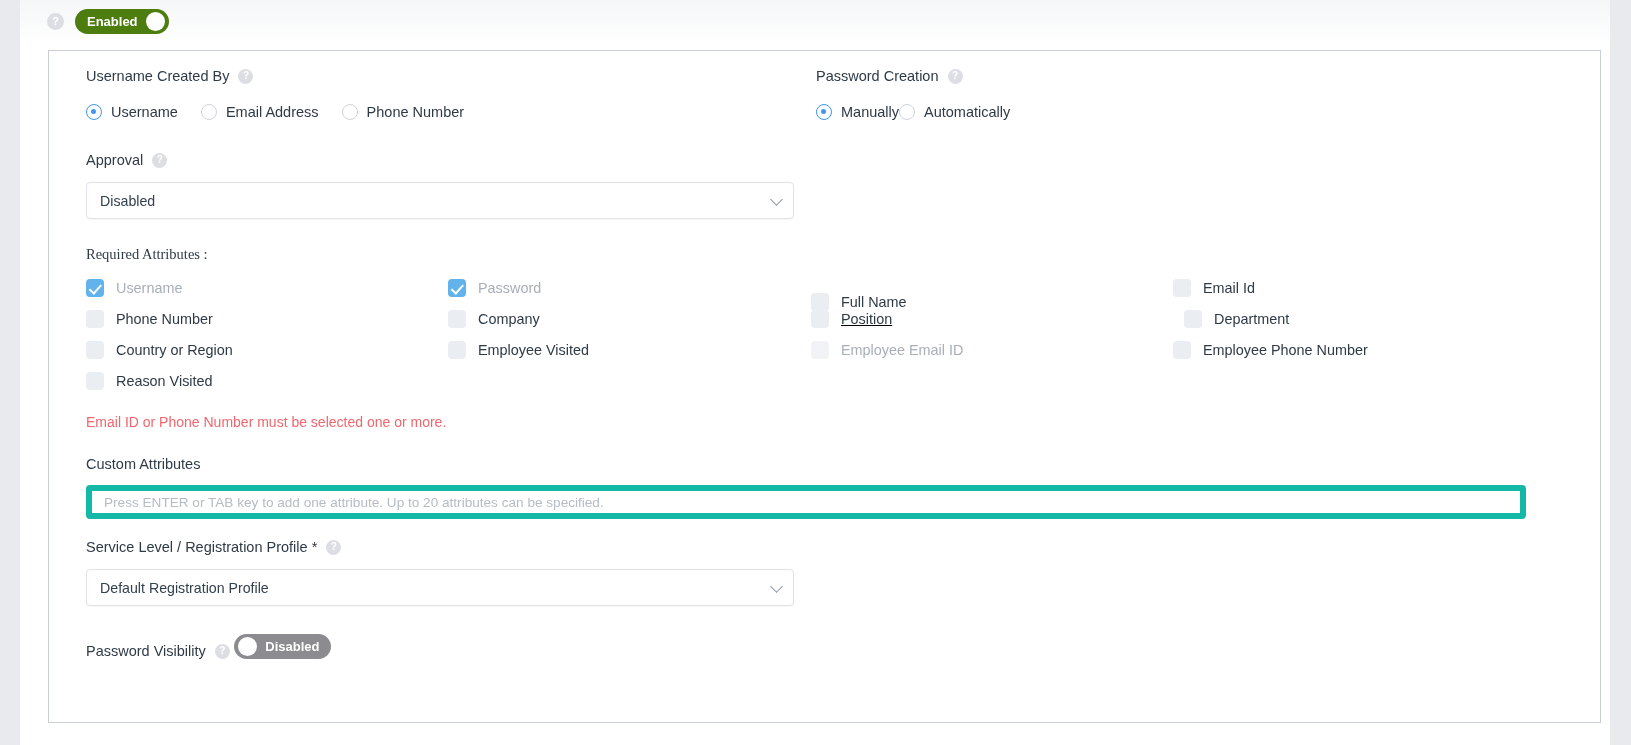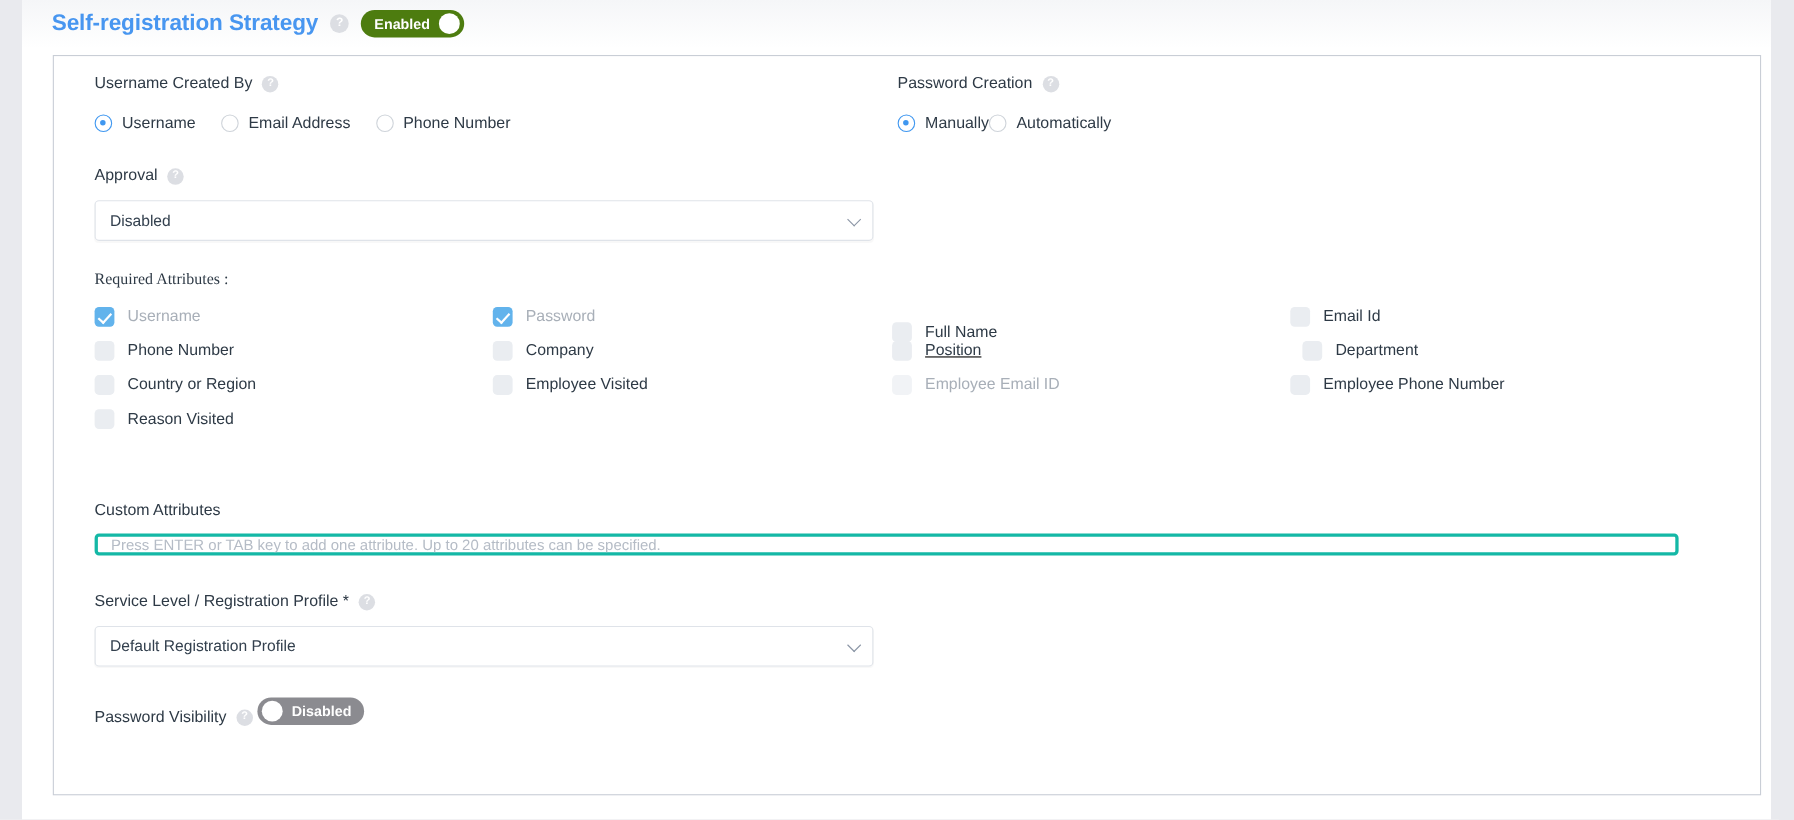--- a/index.html
+++ b/index.html
@@ -288,7 +288,6 @@
     <div class="top-band"></div>
 
     <div class="header">
-      <span class="page-title">Self-registration Strategy</span>
       <span class="help-icon">?</span>
       <span class="toggle on">
         <span class="toggle-label">Enabled</span>

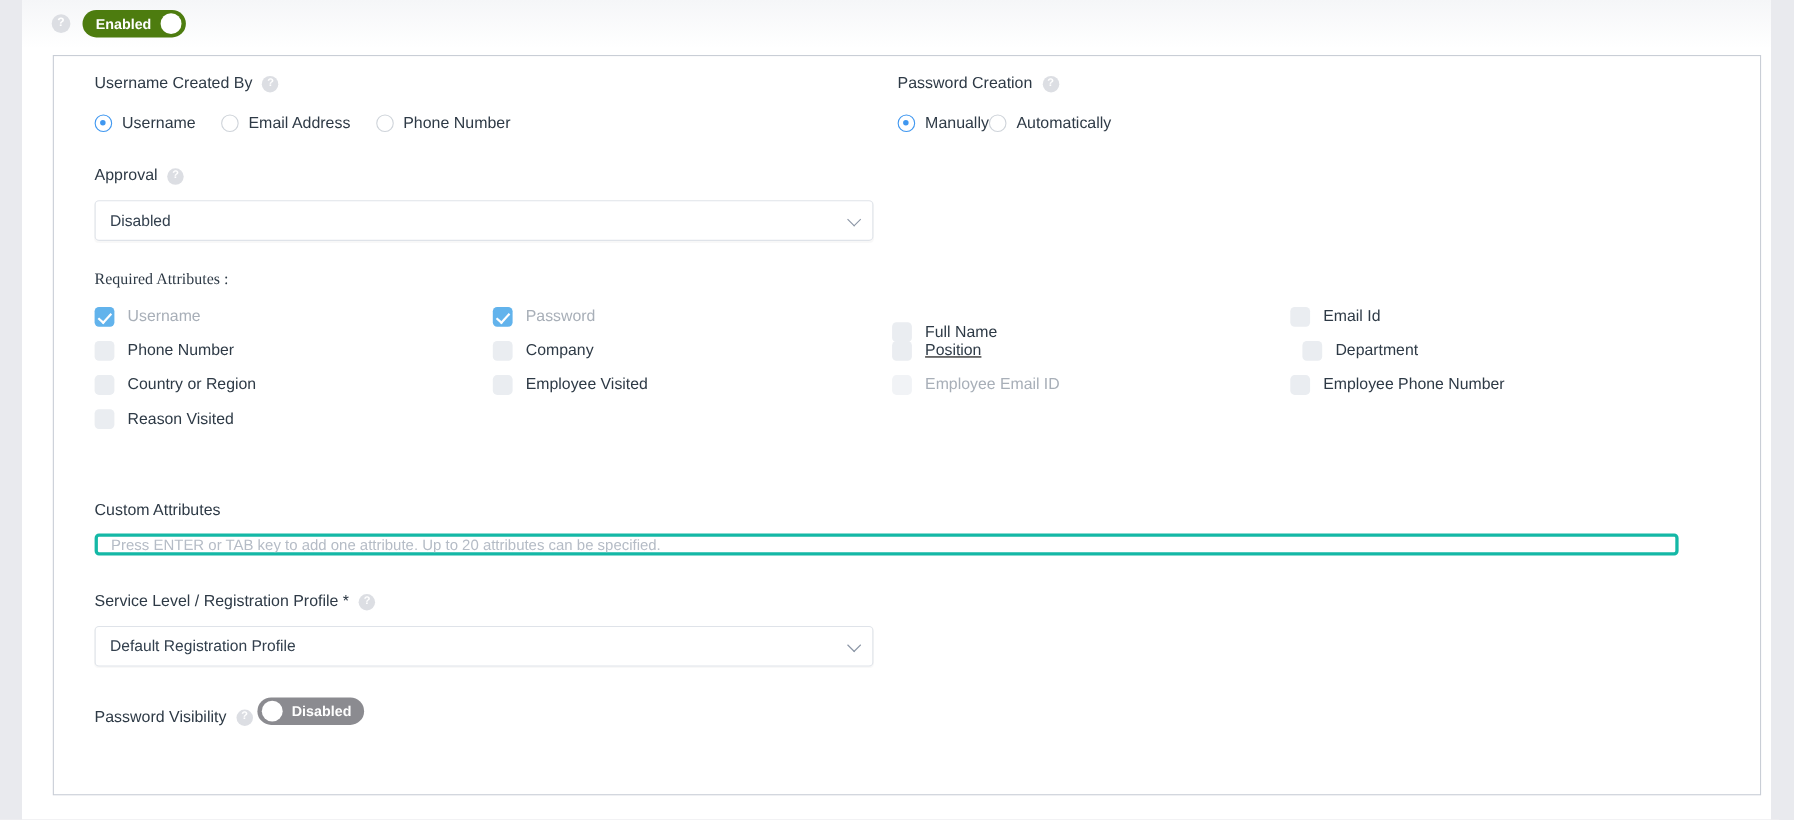--- a/index.html
+++ b/index.html
@@ -405,6 +405,7 @@
           </span>
         </div>
 
+      <div class="error-text" style="left:37px; top:363px;">Email ID or Phone Number must be selected one or more.</div>
 
       <div class="abs" style="left:37px; top:404px; width:1440px;">
         <div class="field-label">Custom Attributes</div>

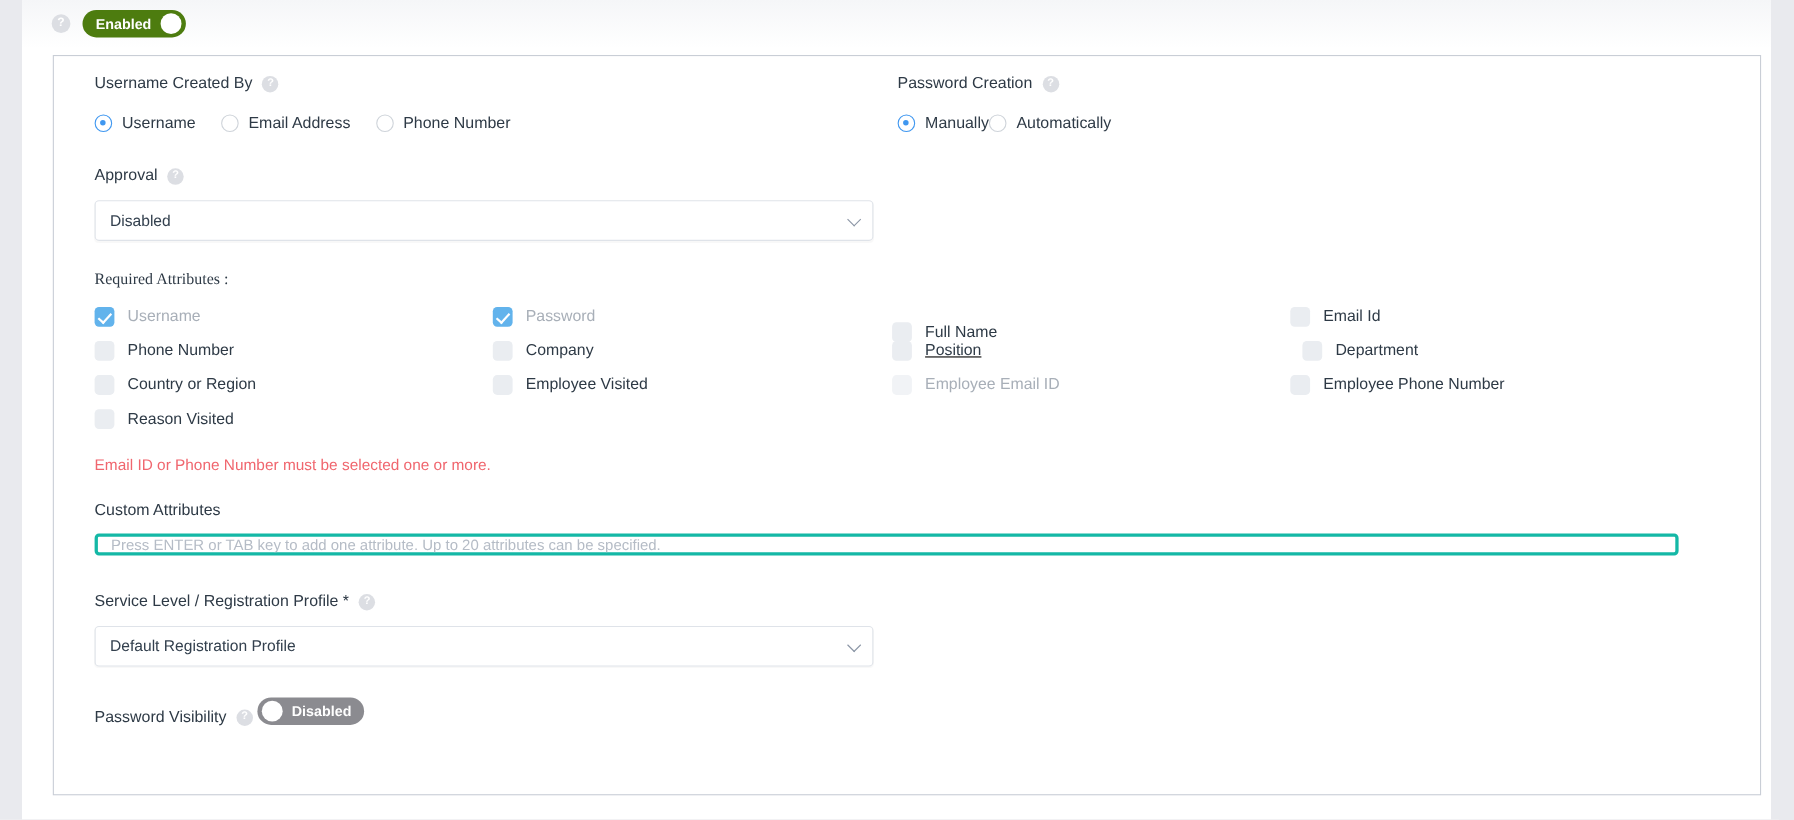--- a/index.html
+++ b/index.html
@@ -260,8 +260,8 @@
 
   
   .textinput {
-    height: 20px;
-    border: 3px solid #14b8a6;
+    height: 34px;
+    border: 6px solid #14b8a6;
     border-radius: 4px;
     background: #ffffff;
     width: 100%;

